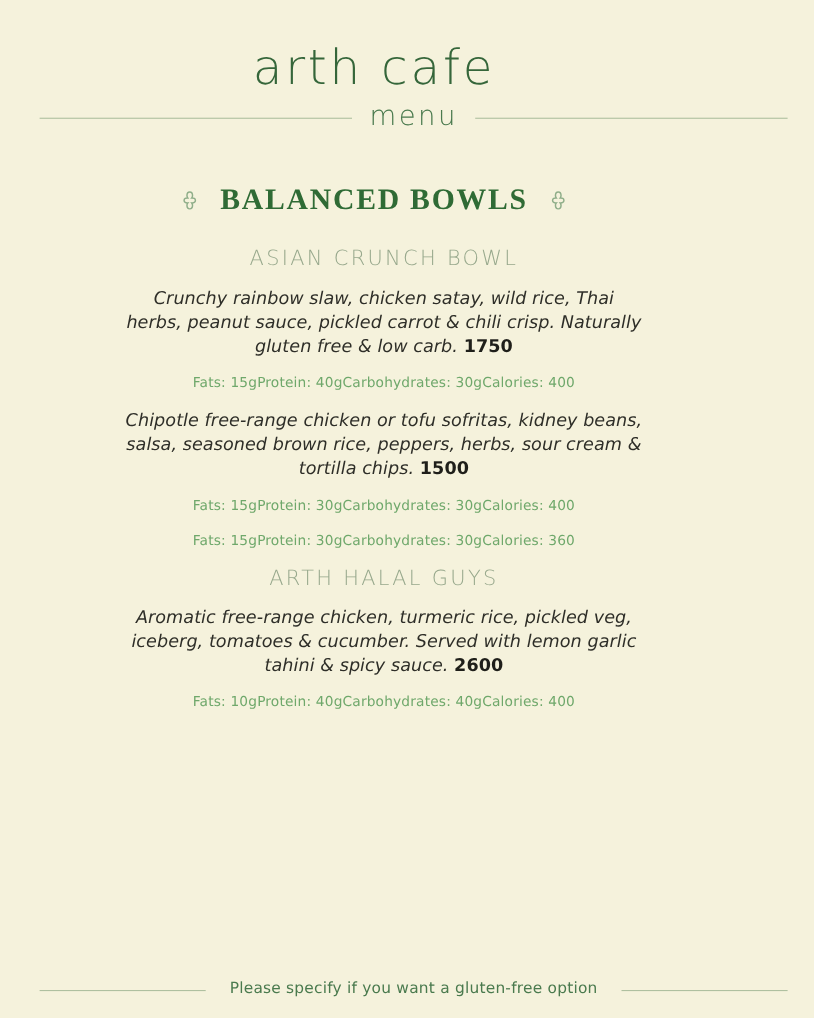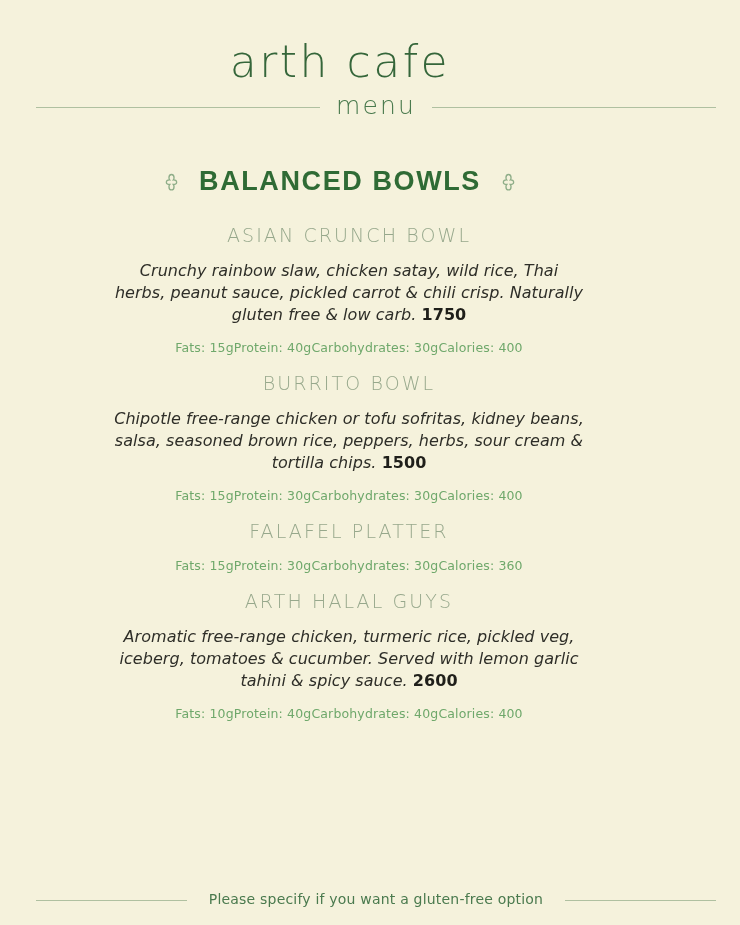--- a/index.html
+++ b/index.html
@@ -74,7 +74,7 @@
     gap: 18px;
   }
   .section-heading-text {
-    font-family: Liberation Sans, sans-serif;
+    font-family: Liberation Serif, serif;
     font-weight: 700;
     font-size: 27px;
     letter-spacing: 1.6px;

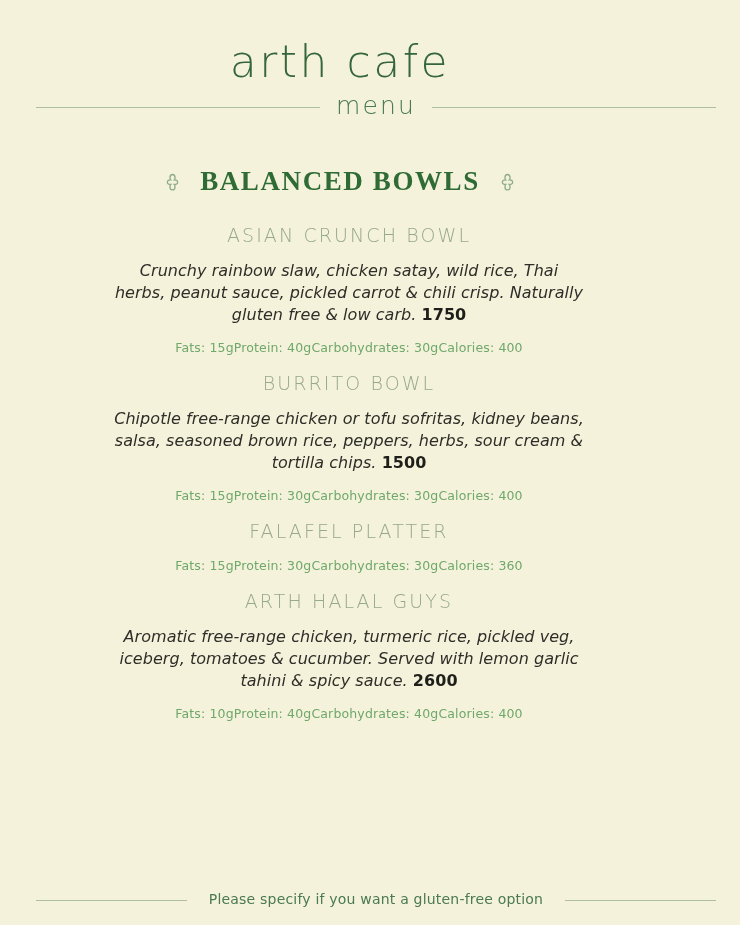--- a/index.html
+++ b/index.html
@@ -201,7 +201,6 @@
           </div>
         </div>
         <div class="menu-item">
-          <div class="item-name">BURRITO BOWL</div>
           <div class="item-desc"><span>Chipotle free-range chicken or tofu sofritas, kidney beans, salsa, seasoned brown rice, peppers, herbs, sour cream &amp; tortilla chips.</span> <span class="item-price">1500</span></div>
           <div class="nutrition">
             <span class="nutrition-cell">Fats: 15g</span>

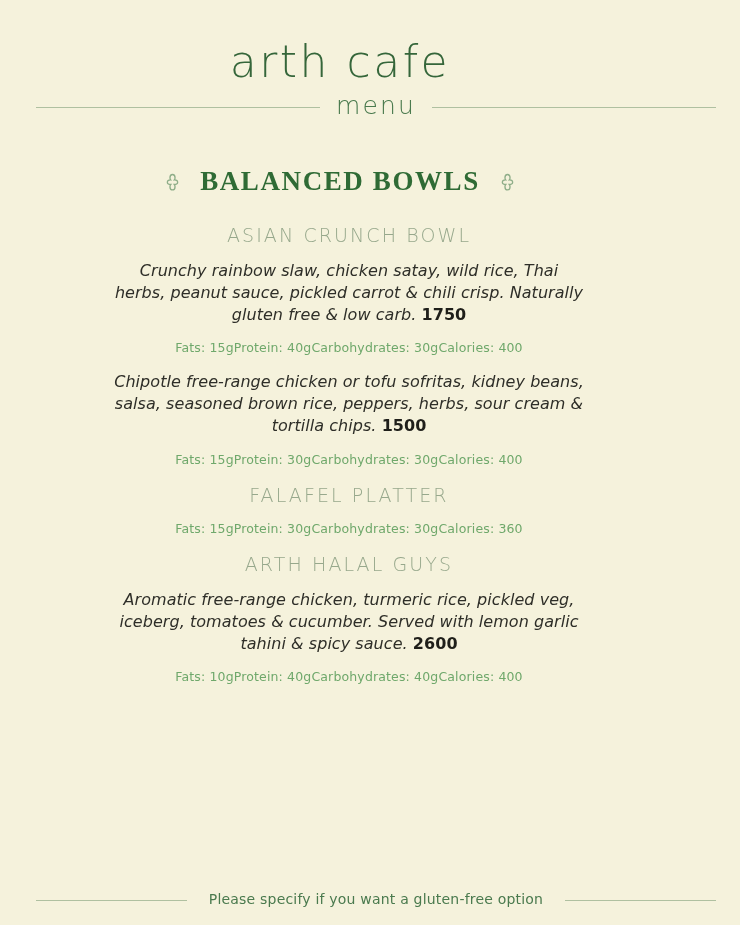--- a/index.html
+++ b/index.html
@@ -210,7 +210,6 @@
           </div>
         </div>
         <div class="menu-item">
-          <div class="item-name">FALAFEL PLATTER</div>
           <div class="nutrition">
             <span class="nutrition-cell">Fats: 15g</span>
             <span class="nutrition-cell">Protein: 30g</span>

